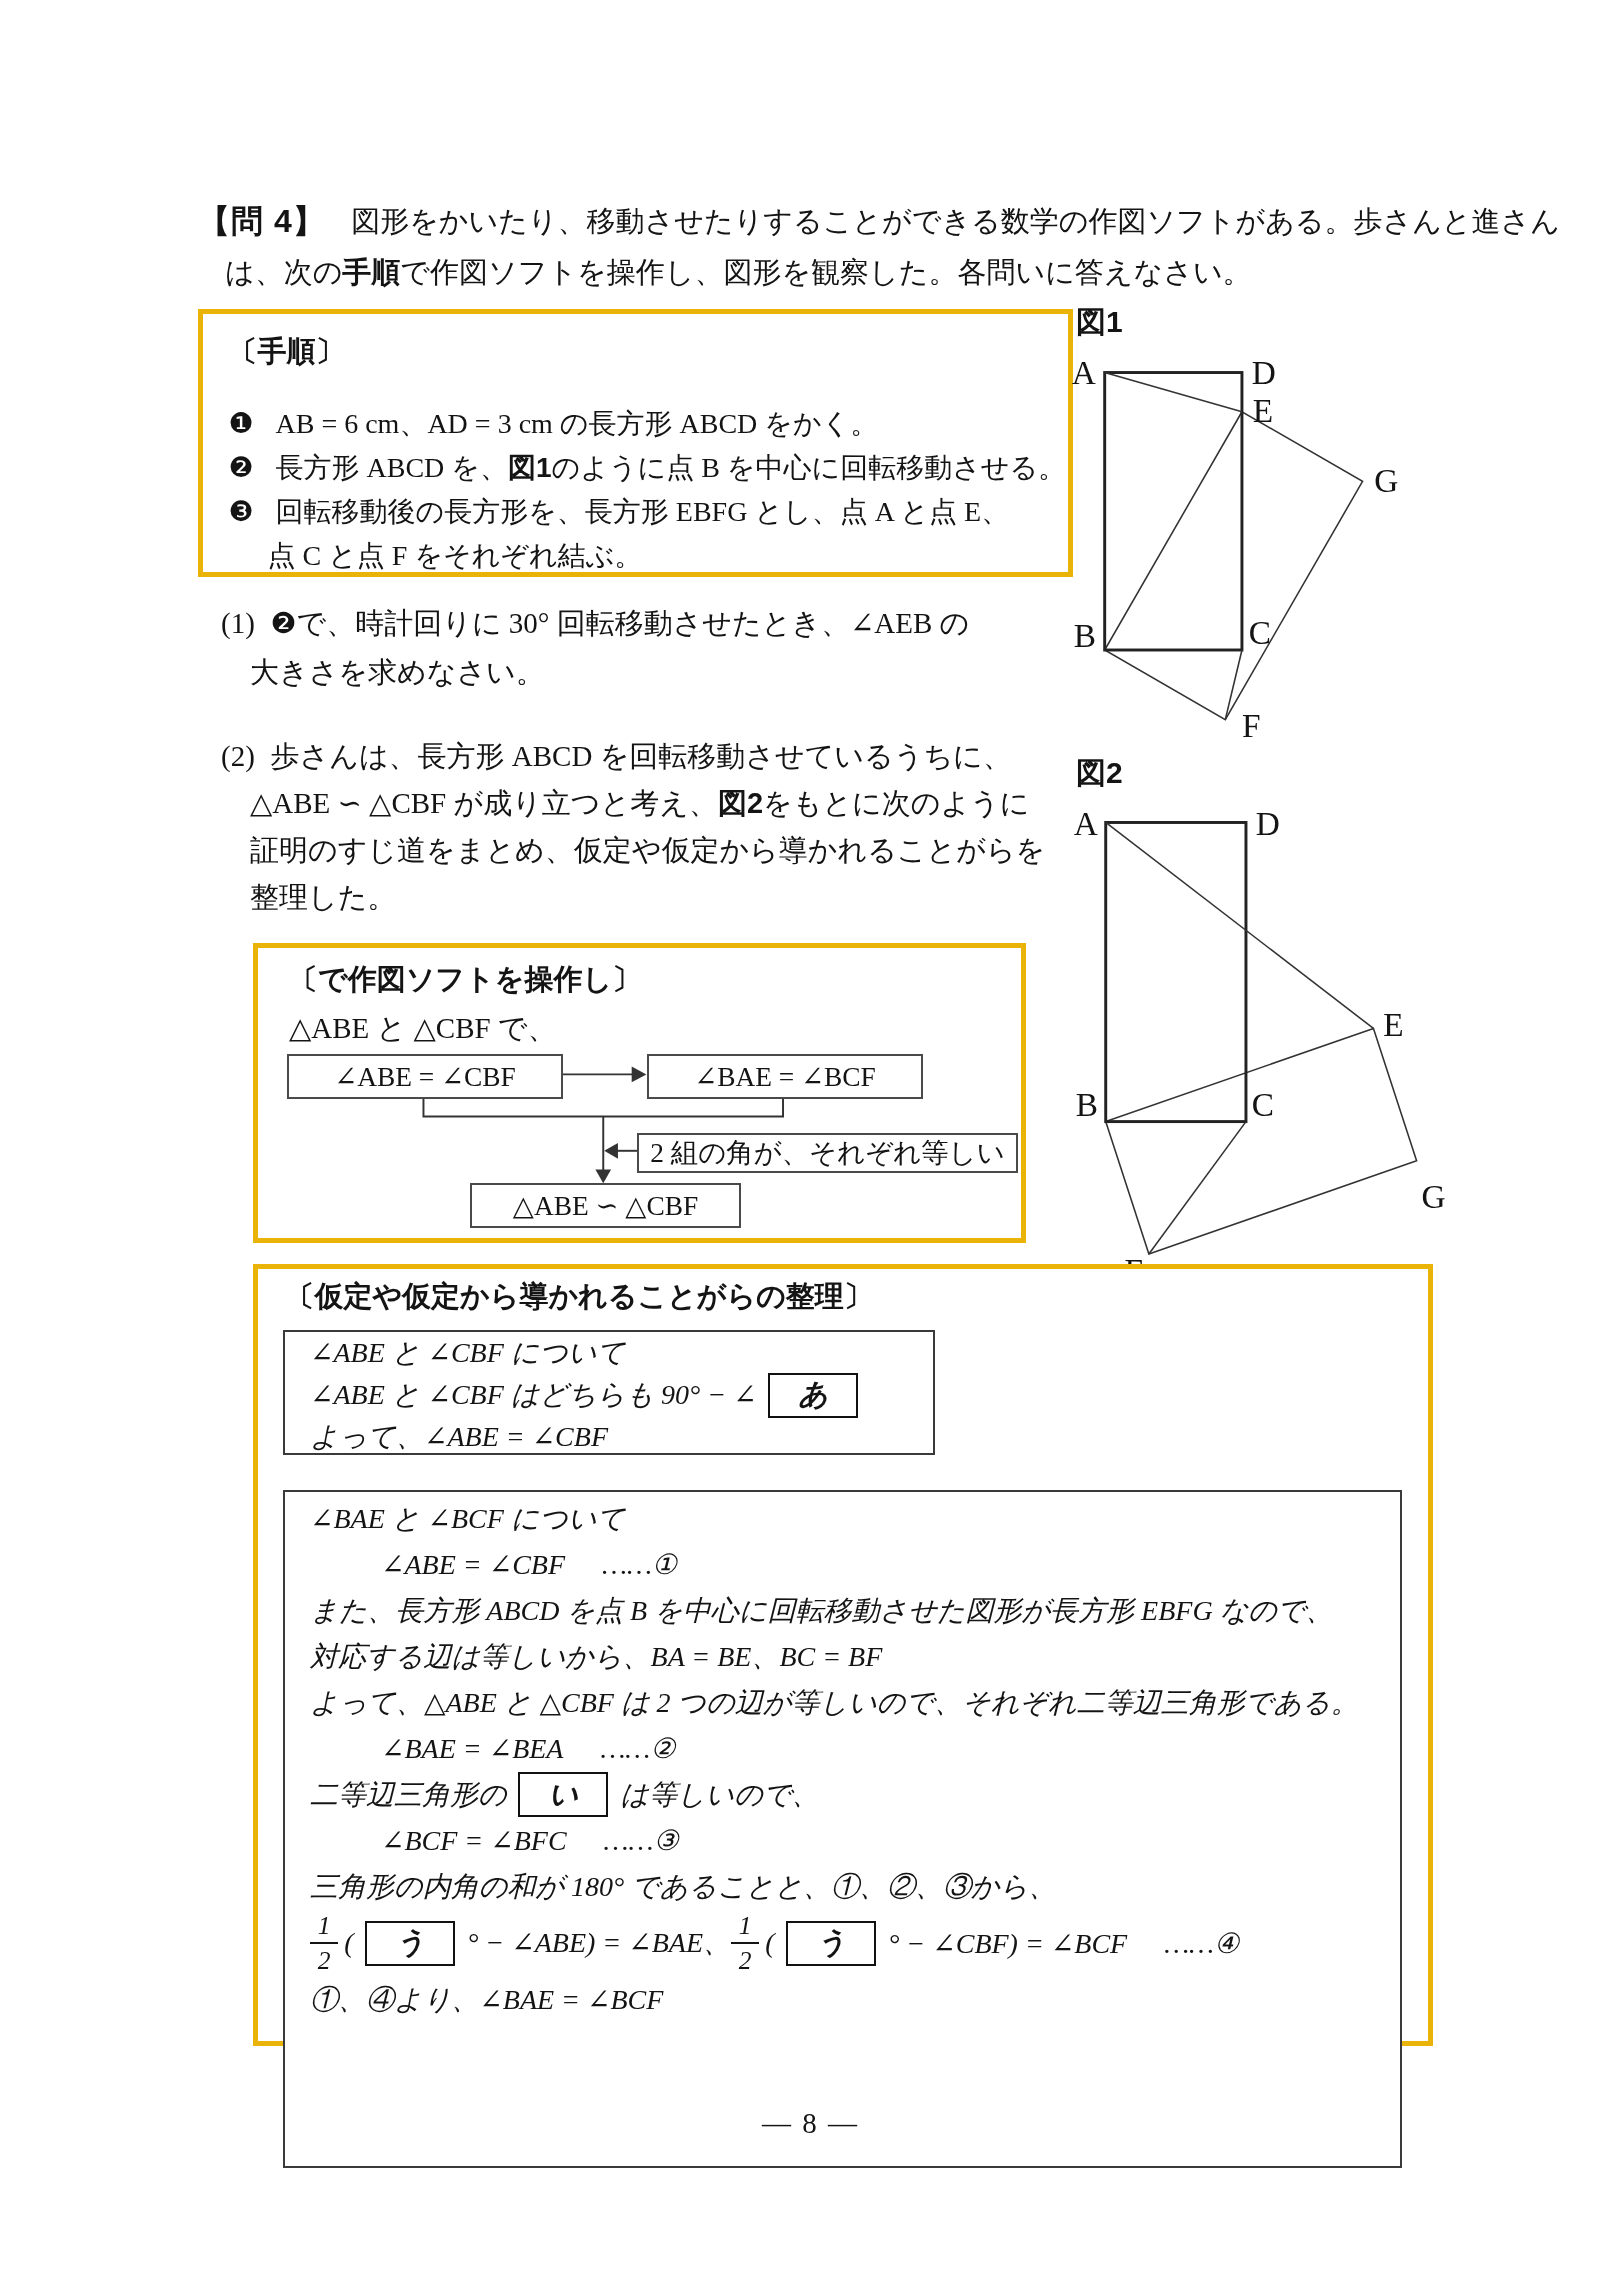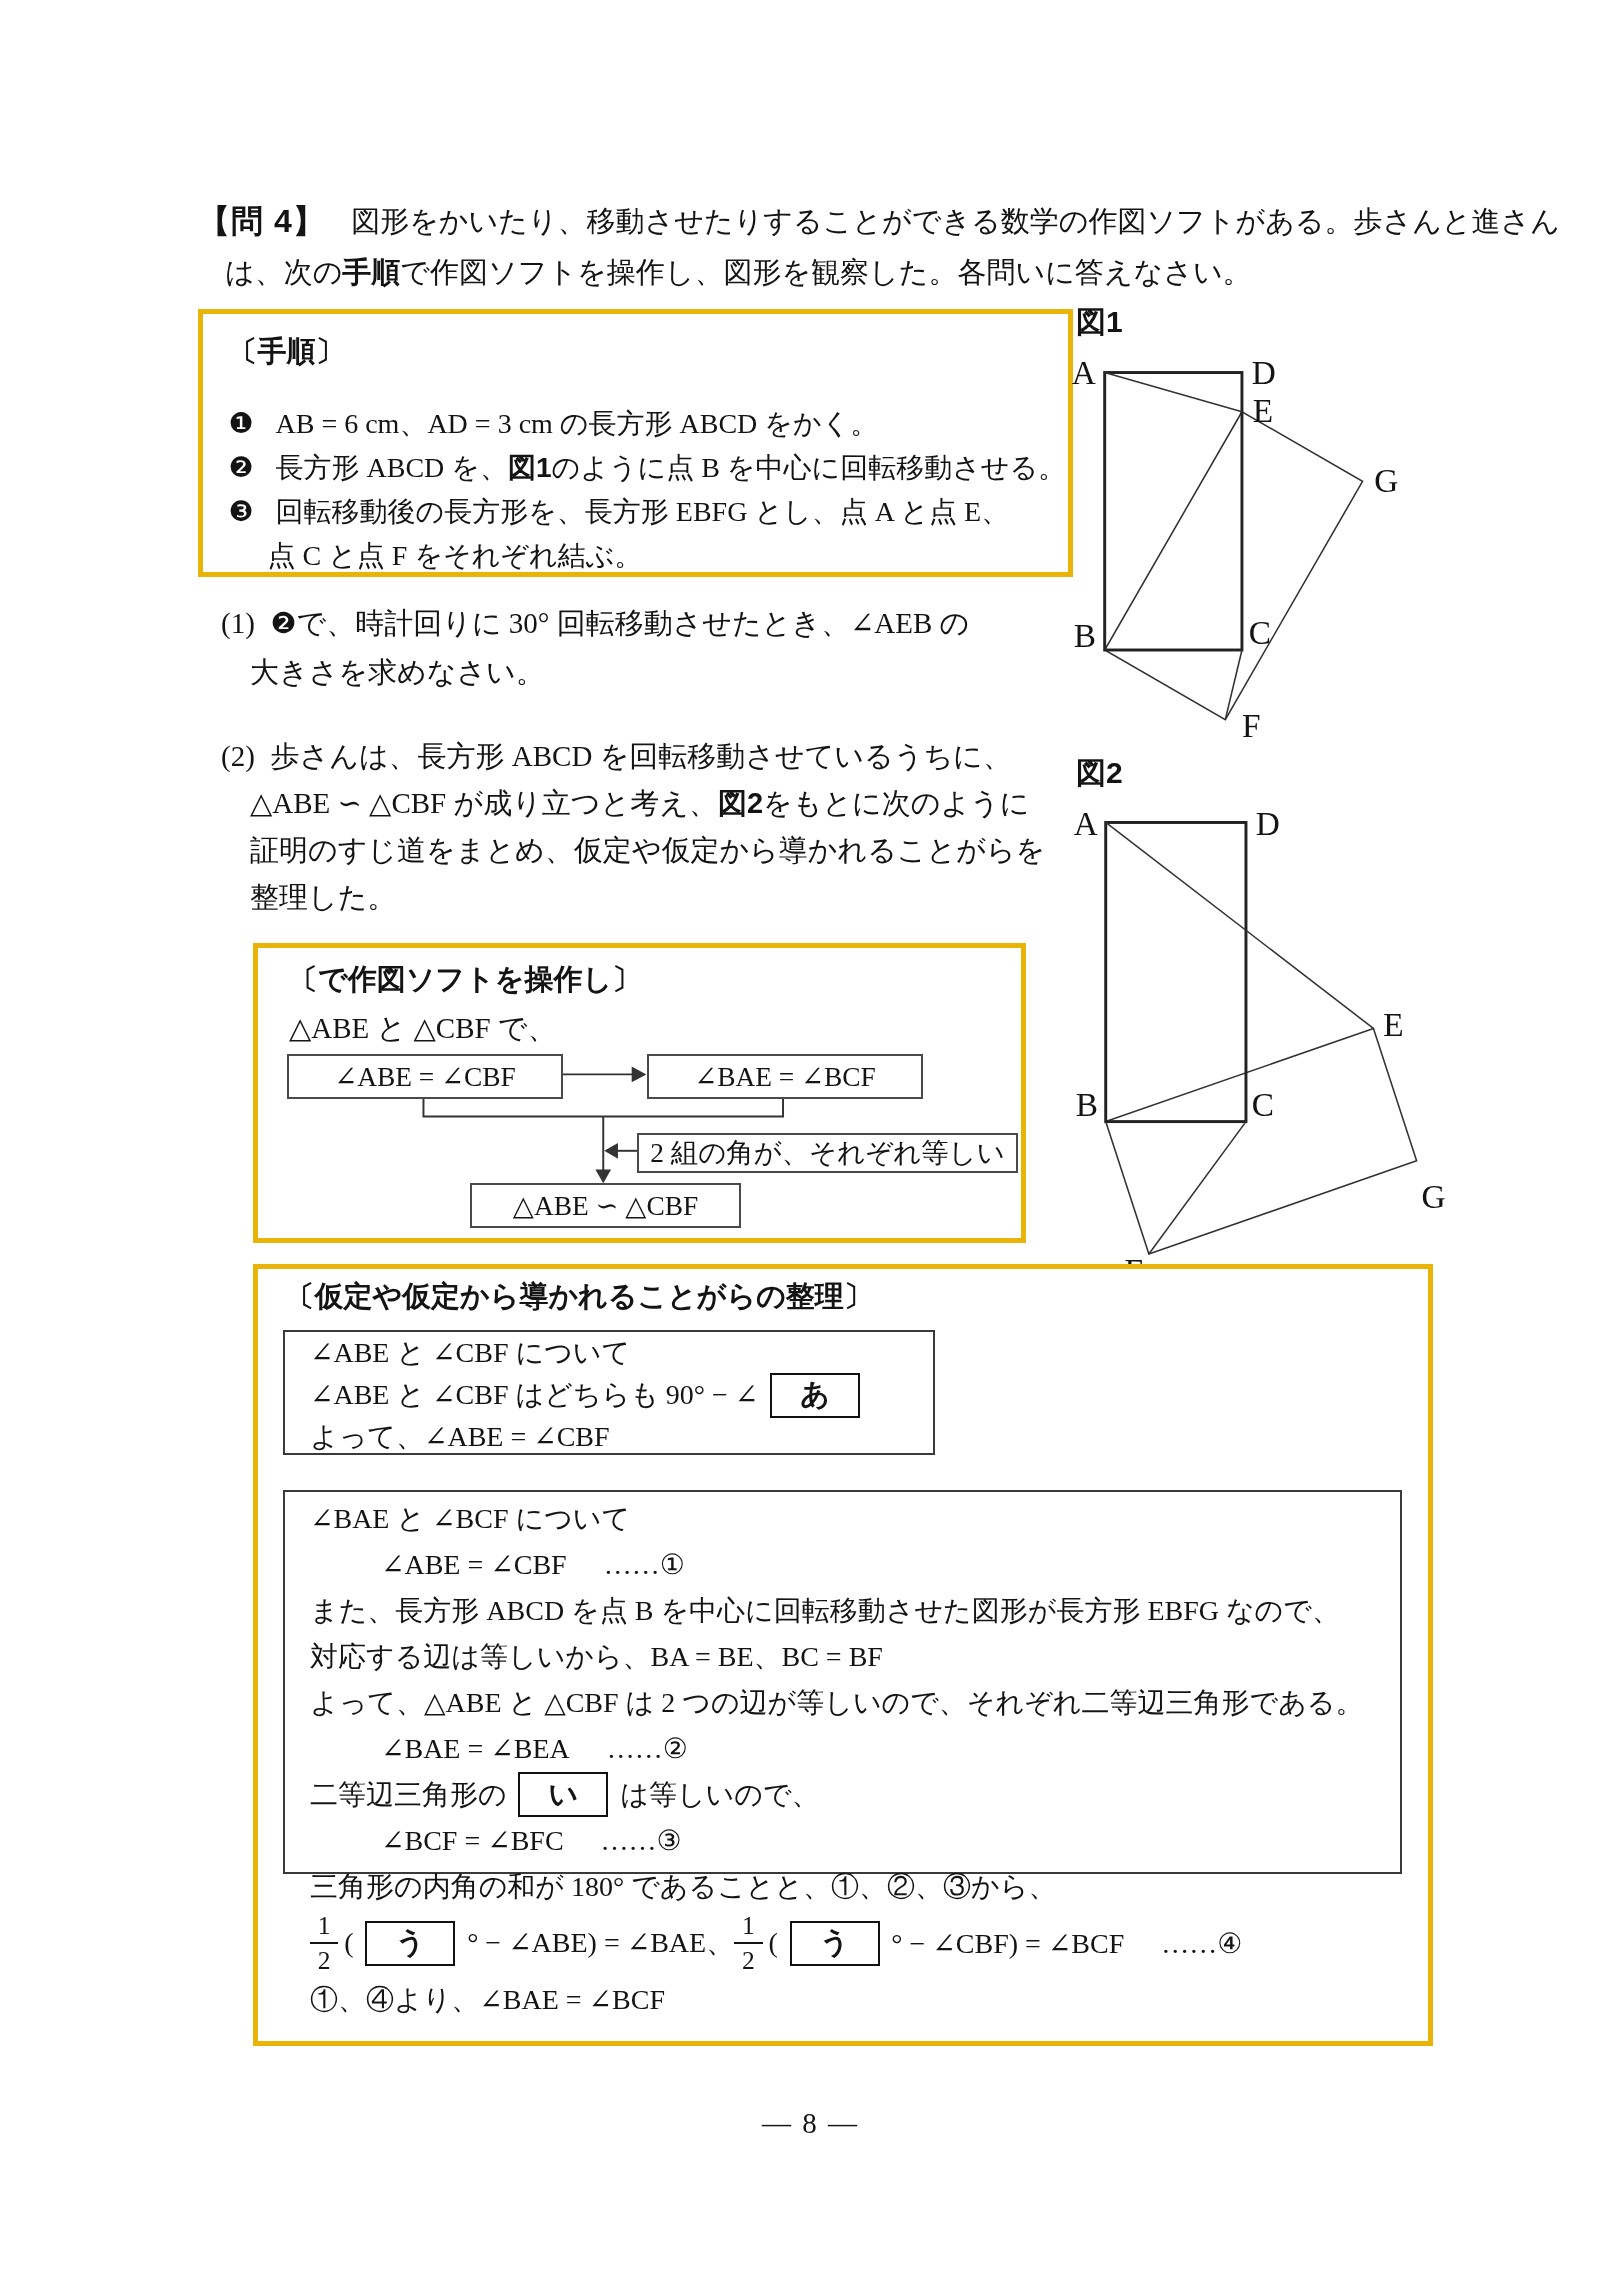--- a/index.html
+++ b/index.html
@@ -15,7 +15,7 @@
 
   
   .frame{border:5px solid #eab308;background:#fff;}
-  .frame-thin{border:2px solid #3a3a3a;background:#fff;}
+  .frame-thin{border:2px solid #3a3a3a;background:#fff;font-style:italic;}
 
   
   .hline1{font-size:29px;line-height:43px;}

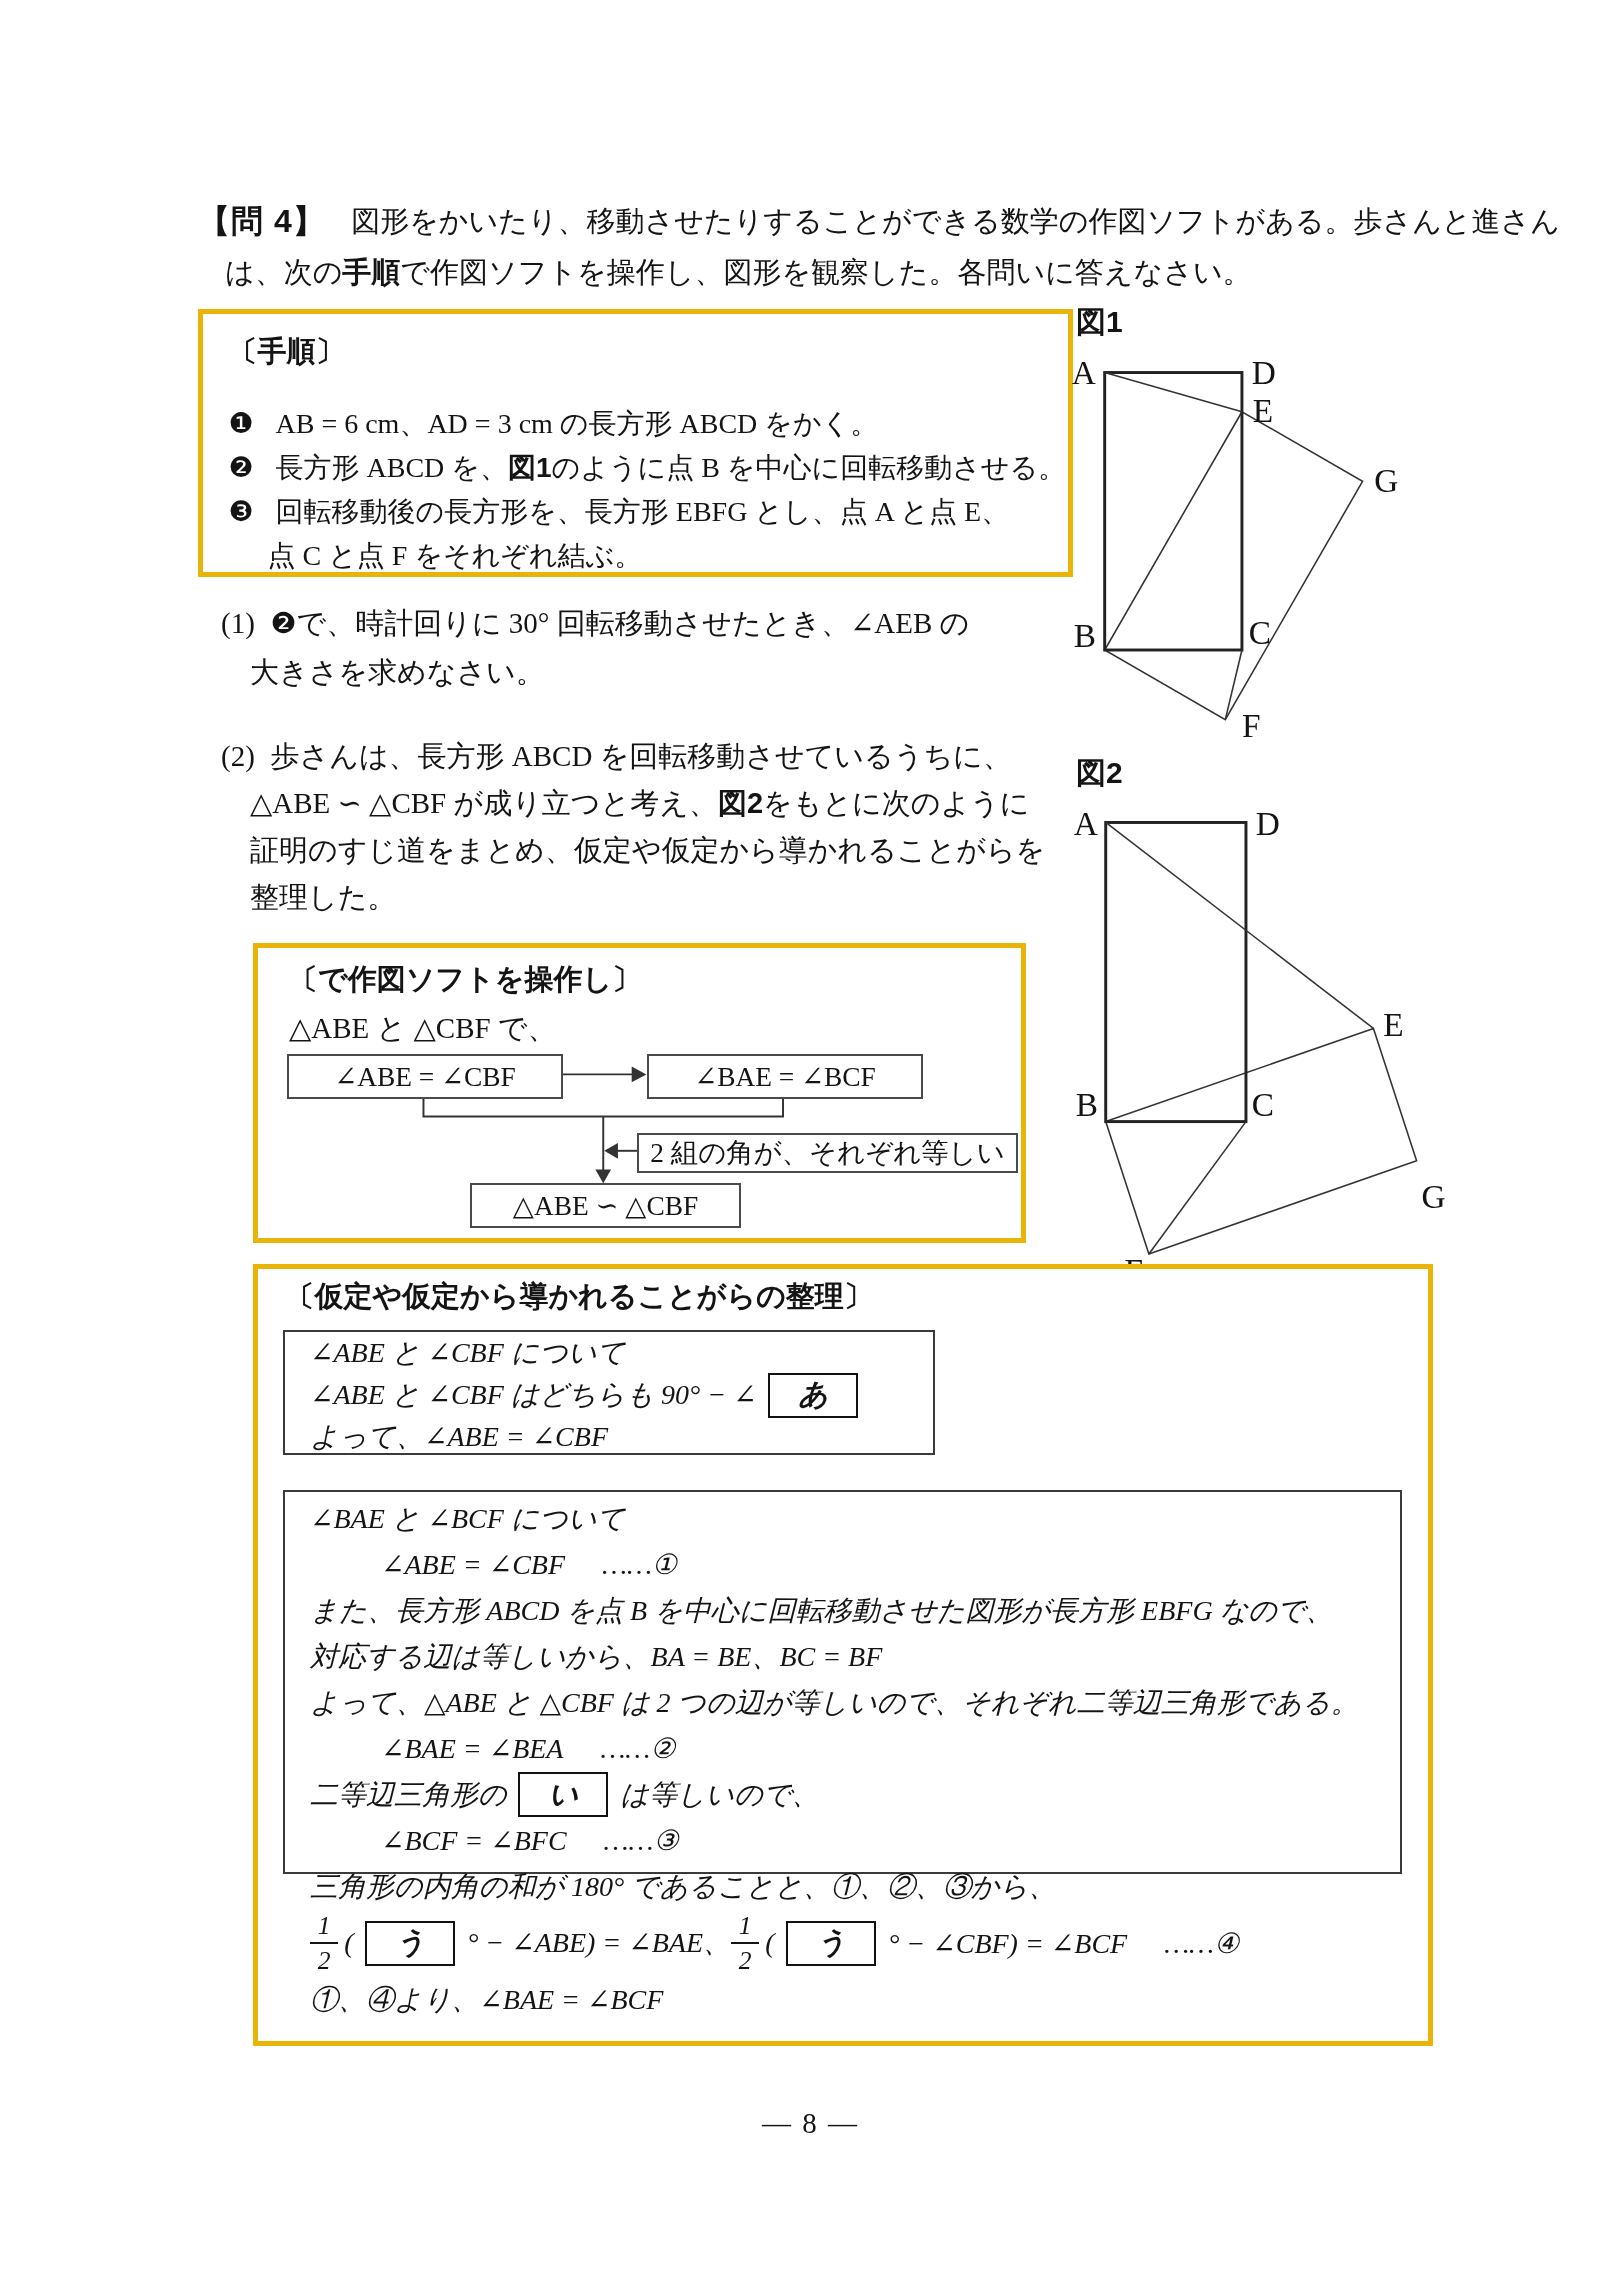--- a/index.html
+++ b/index.html
@@ -178,7 +178,7 @@
       <div class="sline">よって、∠ABE = ∠CBF</div>
     </div>
 
-    <div class="abs frame-thin" style="left:24.5px;top:221px;width:1119px;height:384px;padding:3.9px 0 0 25.5px;box-sizing:border-box;">
+    <div class="abs frame-thin" style="left:24.5px;top:221px;width:1119px;height:678px;padding:3.9px 0 0 25.5px;box-sizing:border-box;">
       <div class="bline">∠BAE と ∠BCF について</div>
       <div class="bline indent">
         <span>∠ABE = ∠CBF</span>

